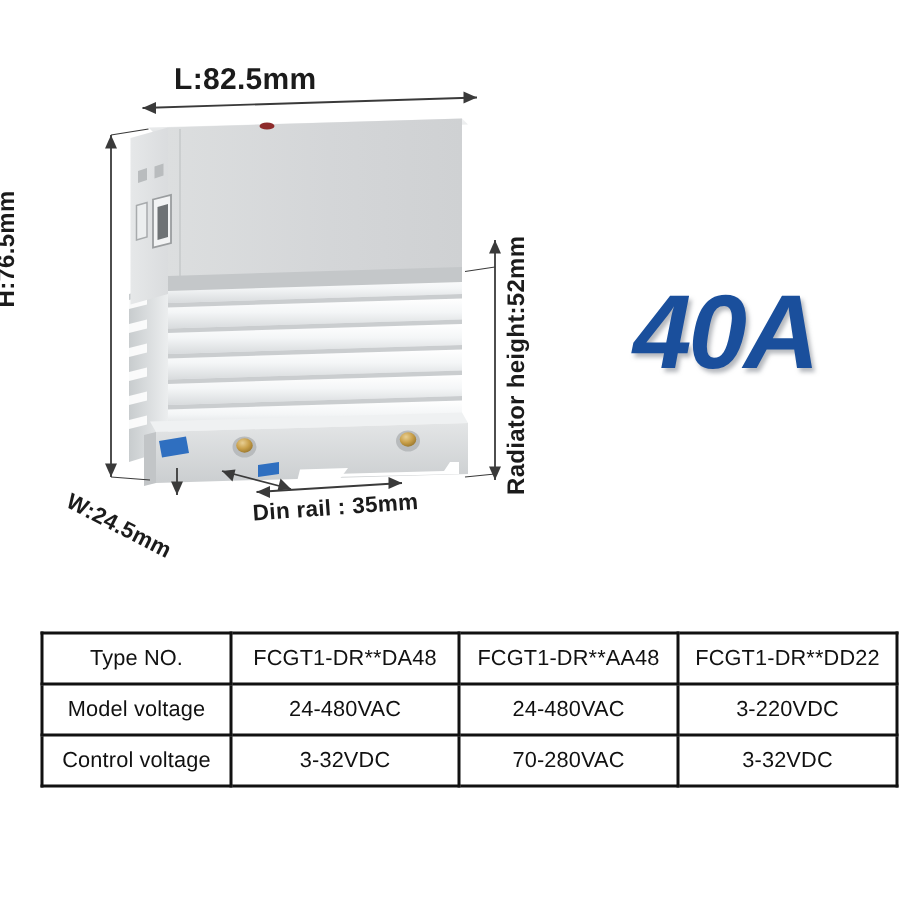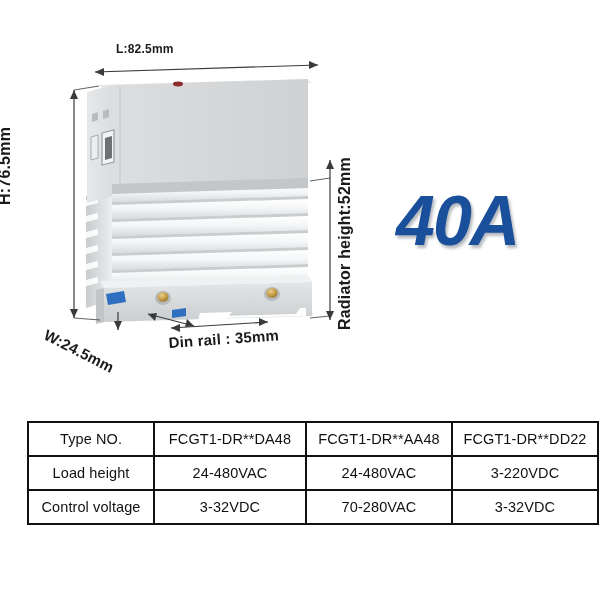--- a/index.html
+++ b/index.html
@@ -20,7 +20,7 @@
     white-space:nowrap;
     font-family:"Liberation Sans", sans-serif;
   }
-  #label-length{left:116px;top:42px;font-size:12px;letter-spacing:.2px;}
+  #label-length{left:116px;top:42px;font-size:20px;letter-spacing:.2px;}
   #label-height{
     left:-4px;top:205px;font-size:16px;
     transform:rotate(-90deg);transform-origin:left top;

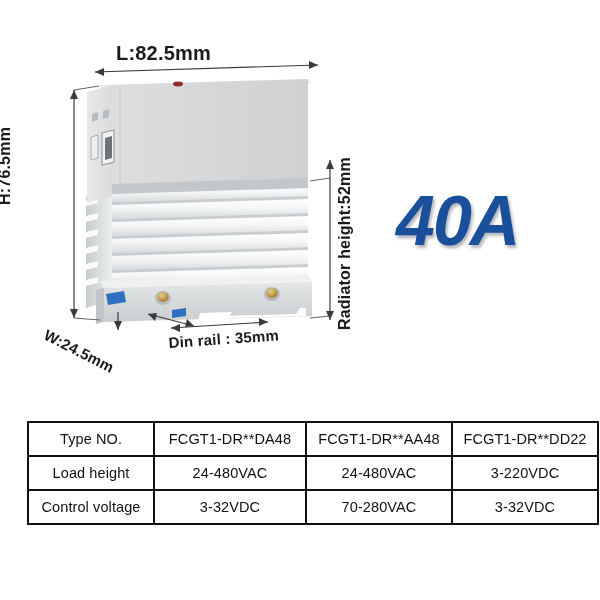--- a/index.html
+++ b/index.html
@@ -44,7 +44,7 @@
 
   
   #amp-badge{
-    position:absolute;left:396px;top:186px;
+    position:absolute;left:422px;top:186px;
     font-size:70px;line-height:1;
     font-style:italic;font-weight:bold;
     font-family:"Liberation Sans", sans-serif;

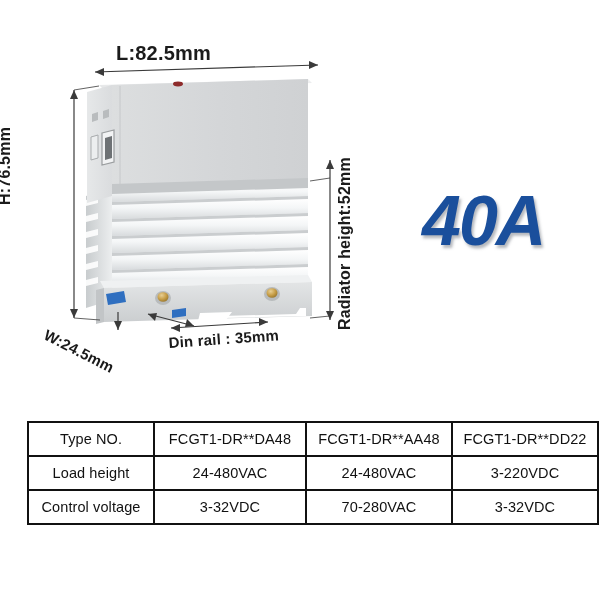--- a/index.html
+++ b/index.html
@@ -249,7 +249,7 @@
         <td class="c3">FCGT1-DR**DD22</td>
       </tr>
       <tr>
-        <td class="c0">Load height</td>
+        <td class="c0">Model voltage</td>
         <td class="c1">24-480VAC</td>
         <td class="c2">24-480VAC</td>
         <td class="c3">3-220VDC</td>

